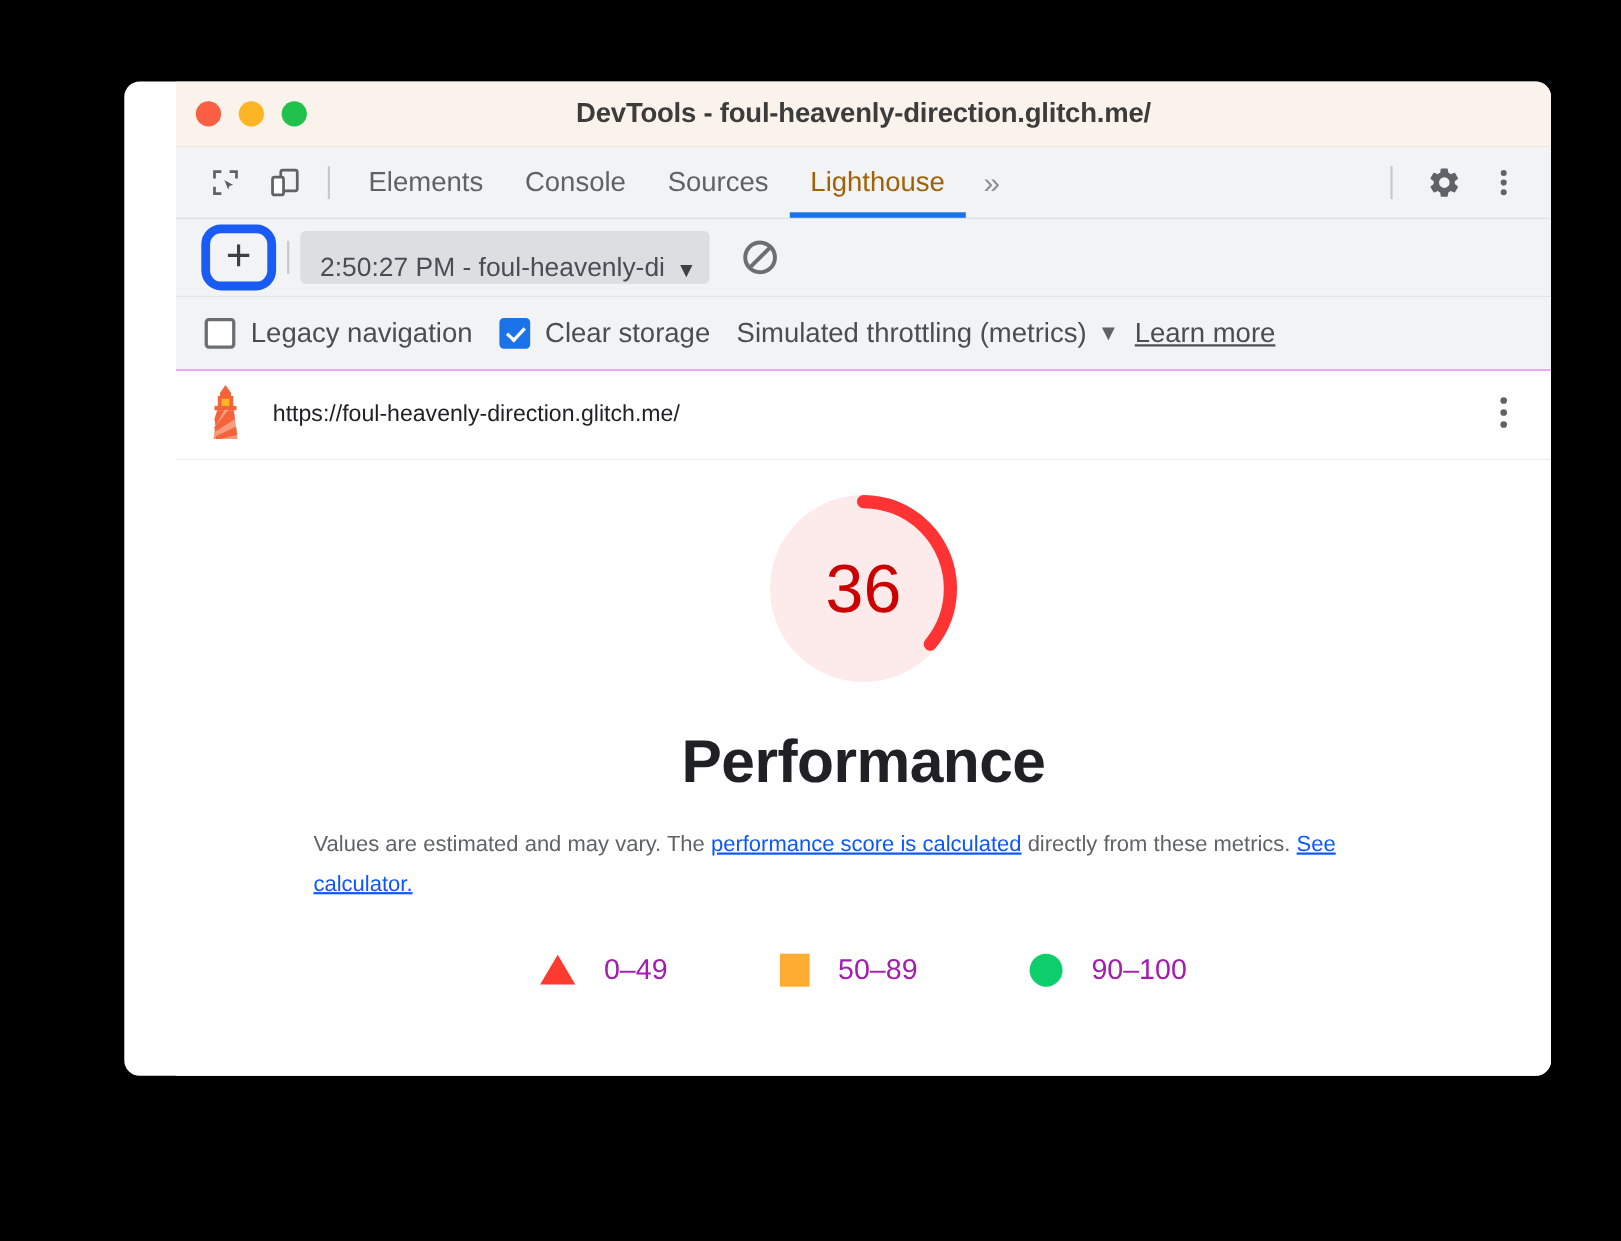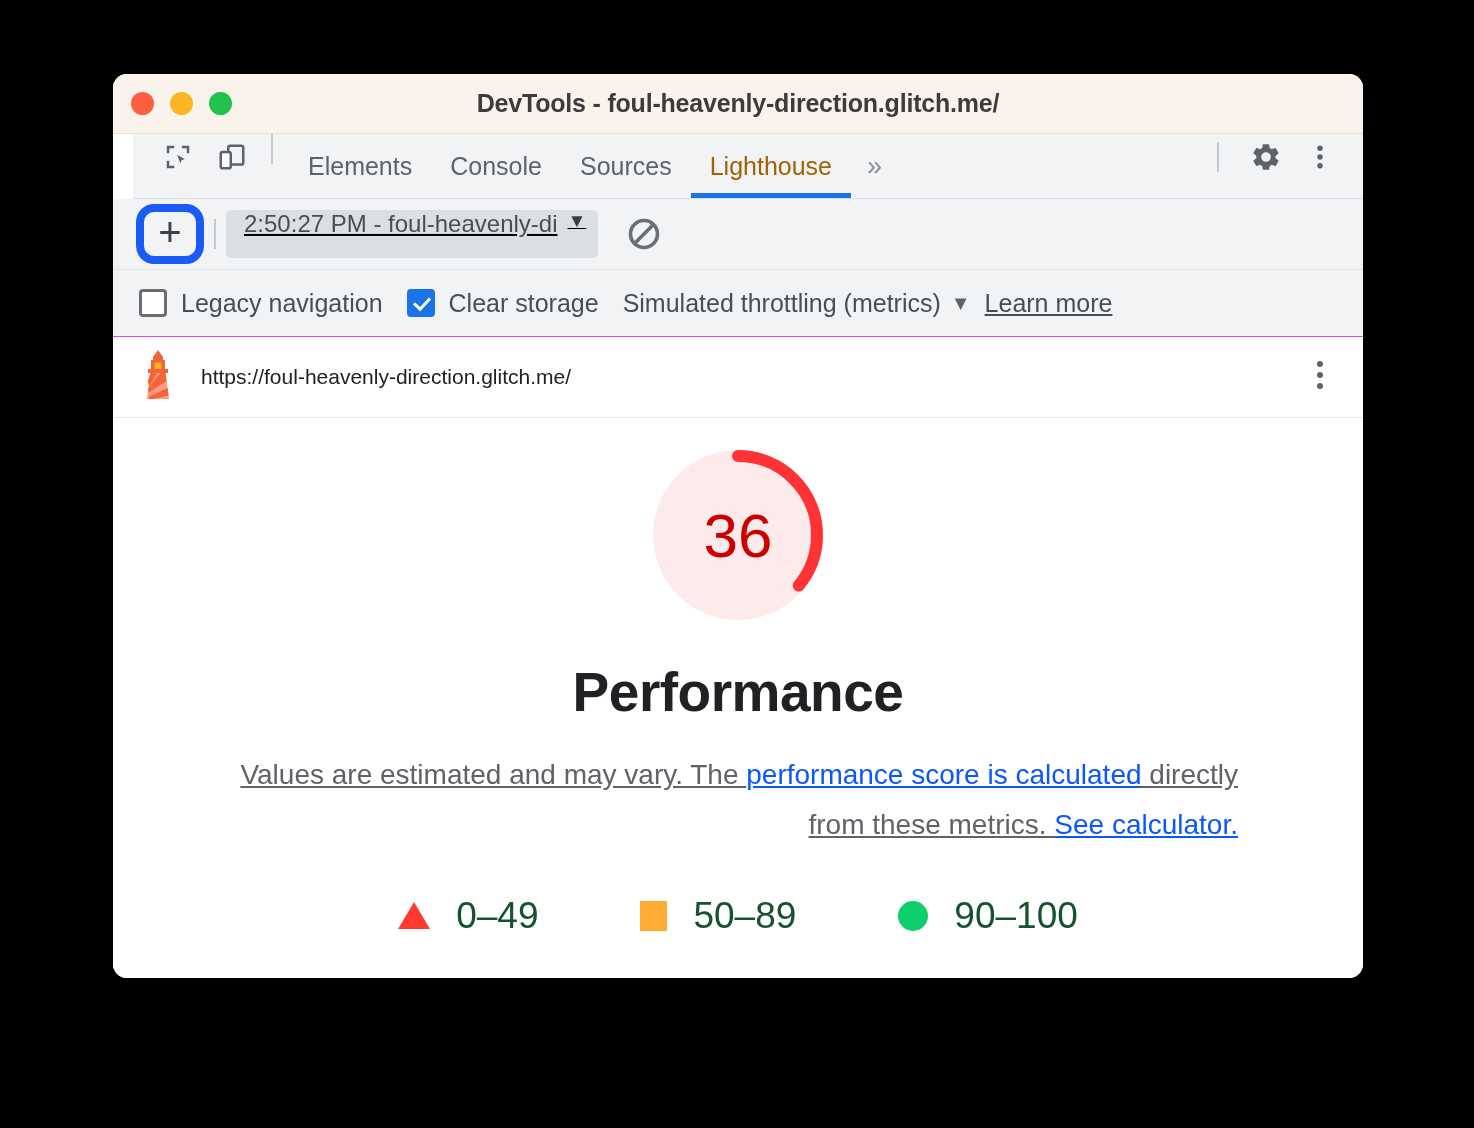--- a/index.html
+++ b/index.html
@@ -30,6 +30,7 @@
     border-radius: 14px;
     overflow: hidden;
     box-shadow: 0 0 0 0 rgba(0,0,0,0);
+    padding-left: 47px;
   }
 
   

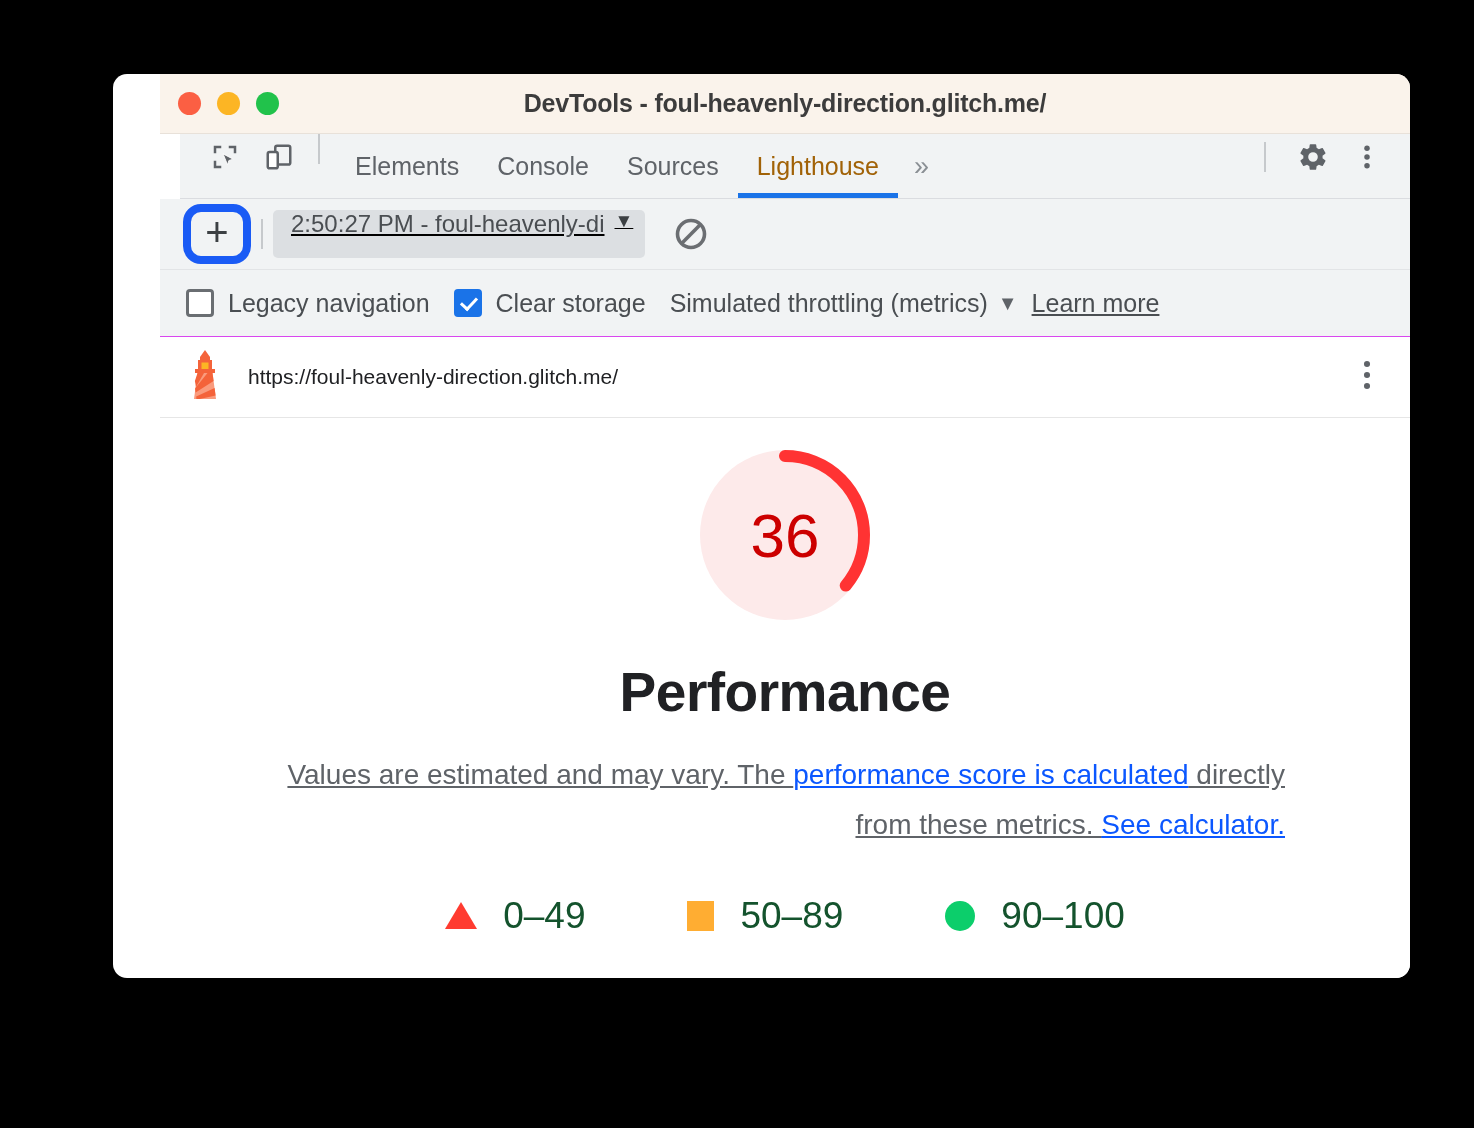--- a/index.html
+++ b/index.html
@@ -74,9 +74,8 @@
     background: #f1f3f4;
     border-bottom: 1px solid #dadce0;
     display: flex;
-    align-items: flex-start;
-    position: relative;
-    margin-left: 20px;
+    align-items: center;
+    position: relative;
   }
   .tb-icon {
     width: 46px;

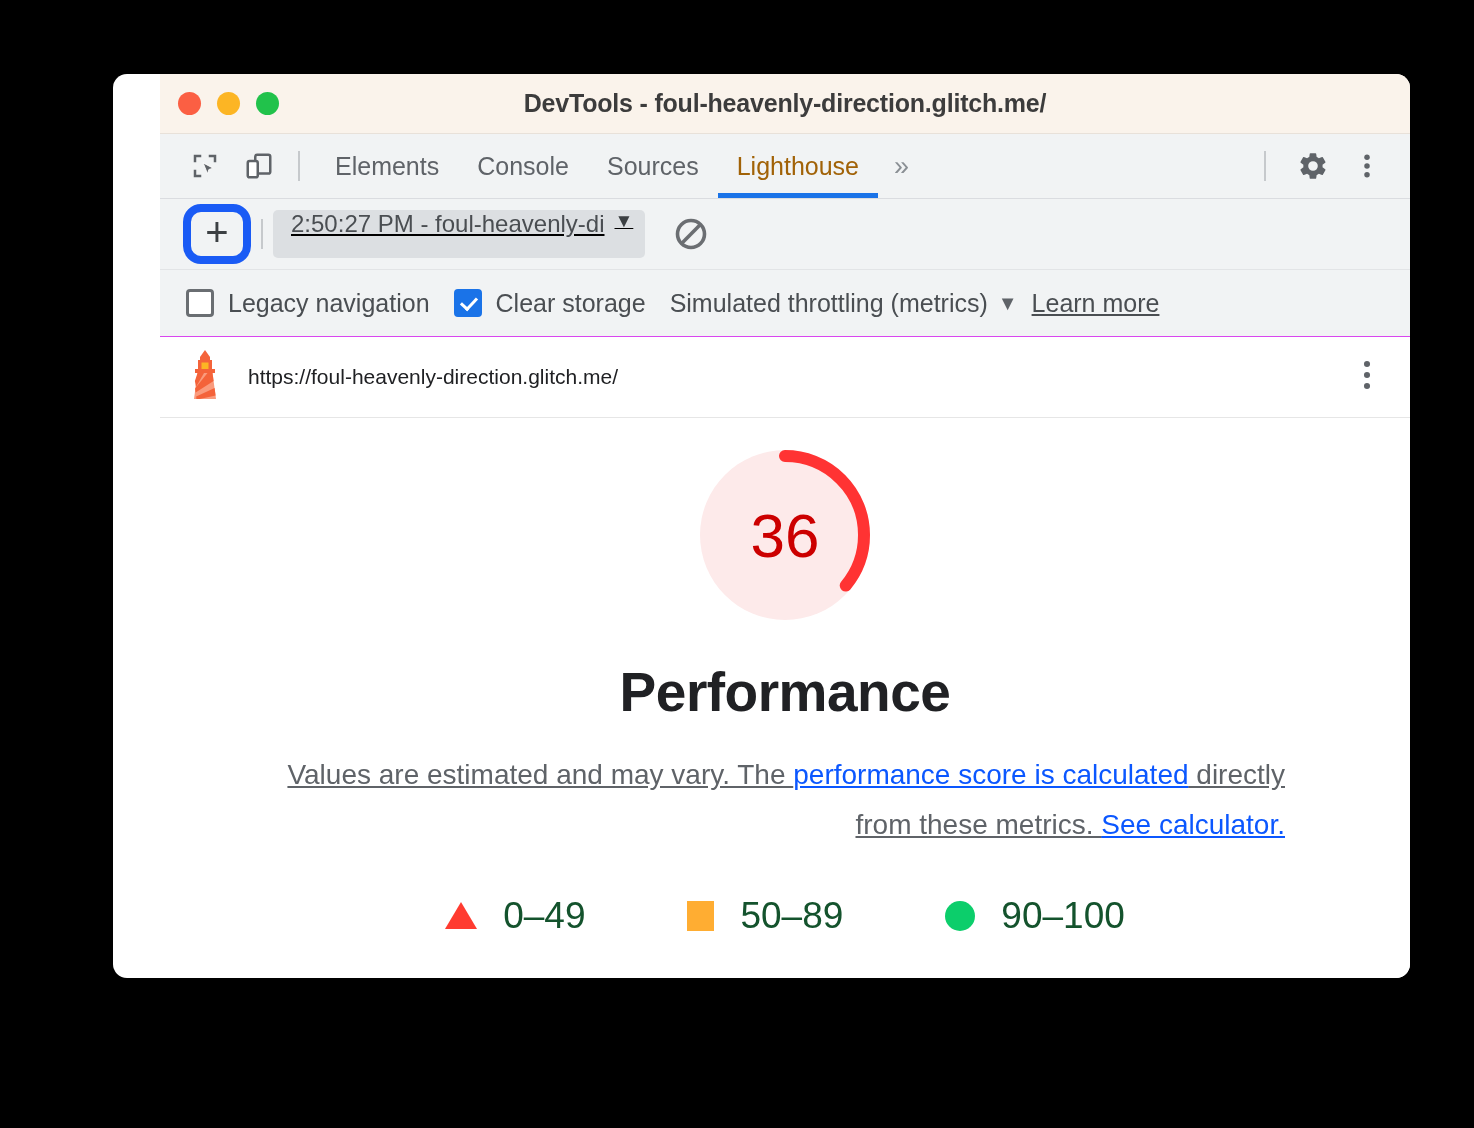--- a/index.html
+++ b/index.html
@@ -171,11 +171,10 @@
     border-radius: 5px;
     height: 48px;
     display: flex;
-    align-items: flex-start;
+    align-items: flex-end;
     padding: 0 12px 0 18px;
     max-width: 437px;
     box-sizing: border-box;
-    text-decoration: underline;
   }
   #report-select-text {
     font-size: 24px;

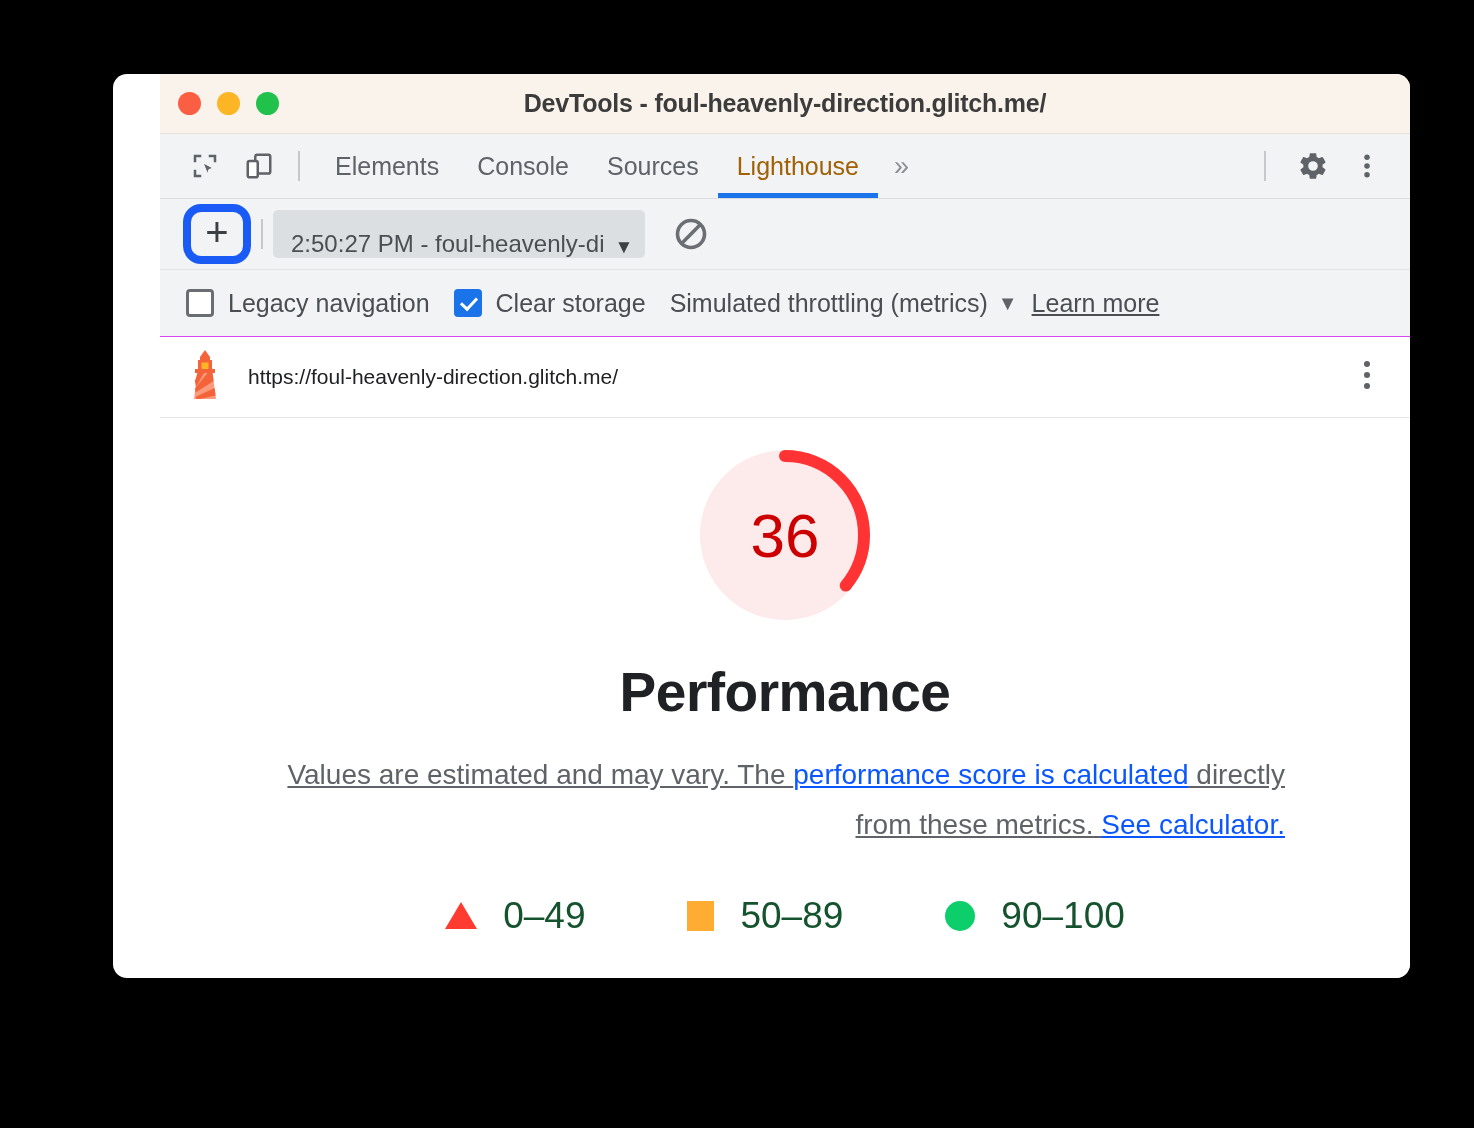--- a/index.html
+++ b/index.html
@@ -307,11 +307,10 @@
   #desc {
     margin-top: 26px;
     width: 1000px;
-    text-align: right;
-    font-size: 28px;
+    text-align: left;
+    font-size: 20px;
     line-height: 1.8;
     color: #5f6368;
-    text-decoration: underline;
   }
   #desc a {
     color: #0b57ff;

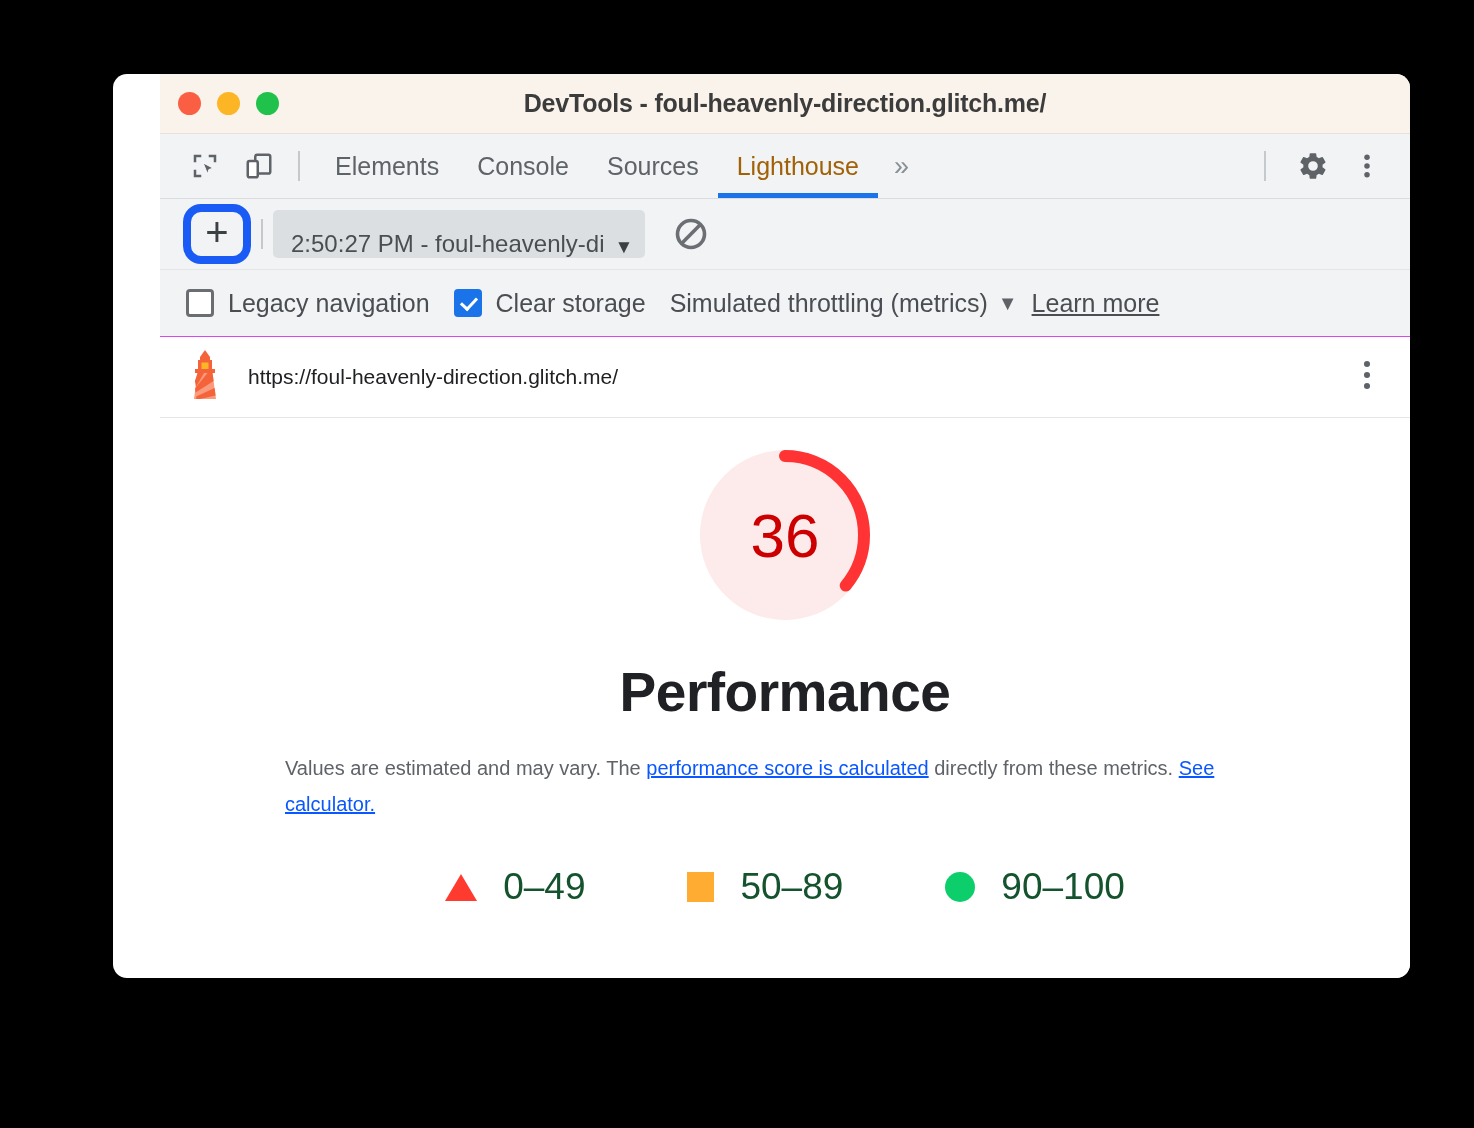--- a/index.html
+++ b/index.html
@@ -326,8 +326,8 @@
     display: flex;
     align-items: center;
     margin-right: 102px;
-    font-size: 37px;
-    color: #14532d;
+    font-size: 26px;
+    color: #a21caf;
   }
   .legend-item:last-child { margin-right: 0; }
   .legend-mark { margin-right: 26px; display: flex; align-items: center; }

